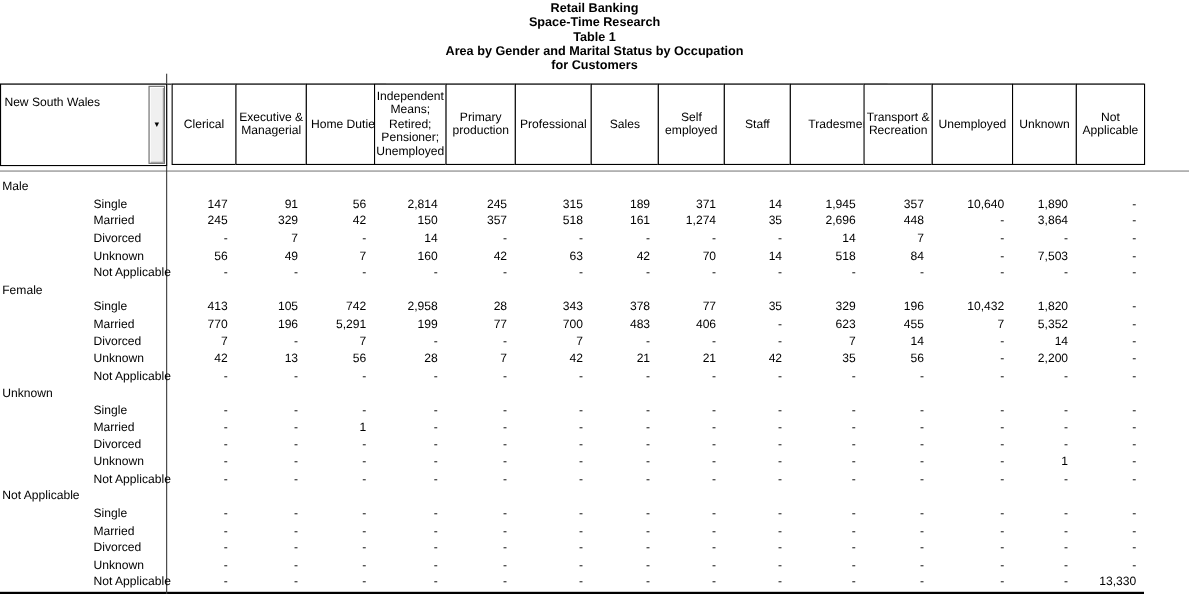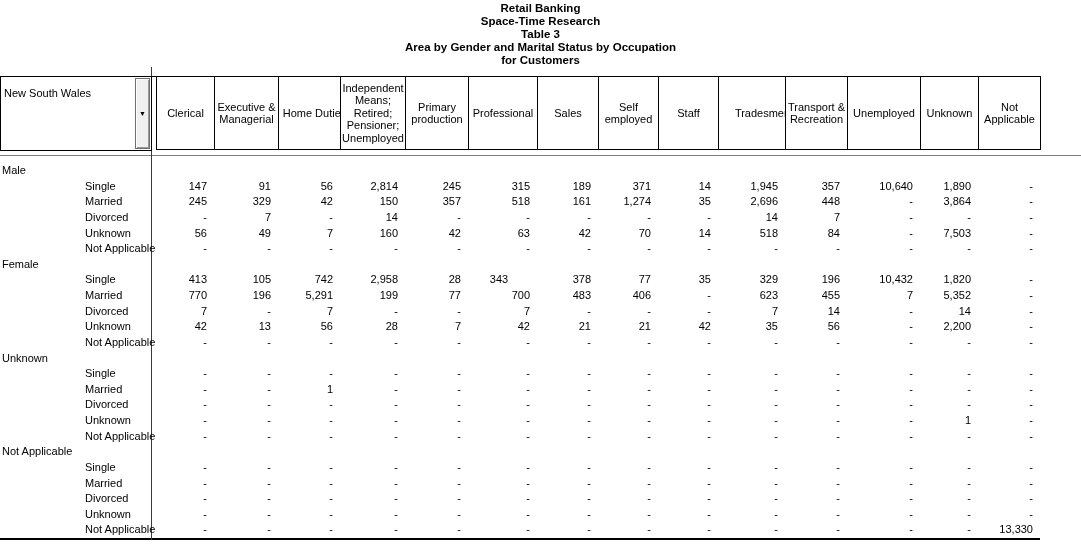--- a/index.html
+++ b/index.html
@@ -63,7 +63,7 @@
   <div id="titles">
     <div class="title-line">Retail Banking</div>
     <div class="title-line">Space-Time Research</div>
-    <div class="title-line">Table 3</div>
+    <div class="title-line">Table 1</div>
     <div class="title-line">Area by Gender and Marital Status by Occupation</div>
     <div class="title-line">for Customers</div>
   </div>

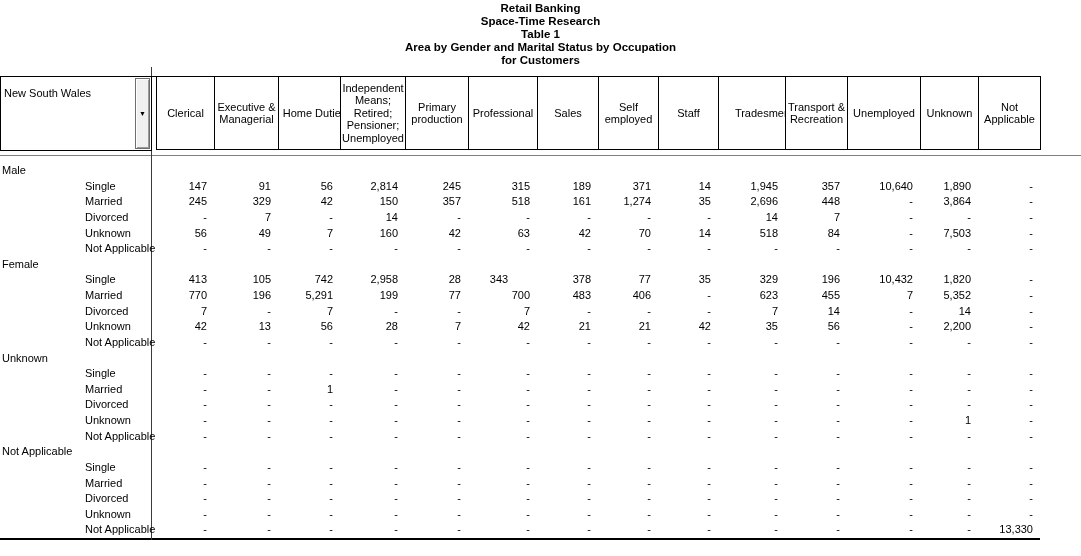--- a/index.html
+++ b/index.html
@@ -196,7 +196,7 @@
         <div class="dcell" style="left: 278px; width: 62px;">742</div>
         <div class="dcell" style="left: 340px; width: 65px;">2,958</div>
         <div class="dcell" style="left: 405px; width: 63px;">28</div>
-        <div class="dcell" style="left: 468px; width: 69px; text-align: center;">343</div>
+        <div class="dcell" style="left: 468px; width: 69px;">343</div>
         <div class="dcell" style="left: 537px; width: 61px;">378</div>
         <div class="dcell" style="left: 598px; width: 60px;">77</div>
         <div class="dcell" style="left: 658px; width: 60px;">35</div>

